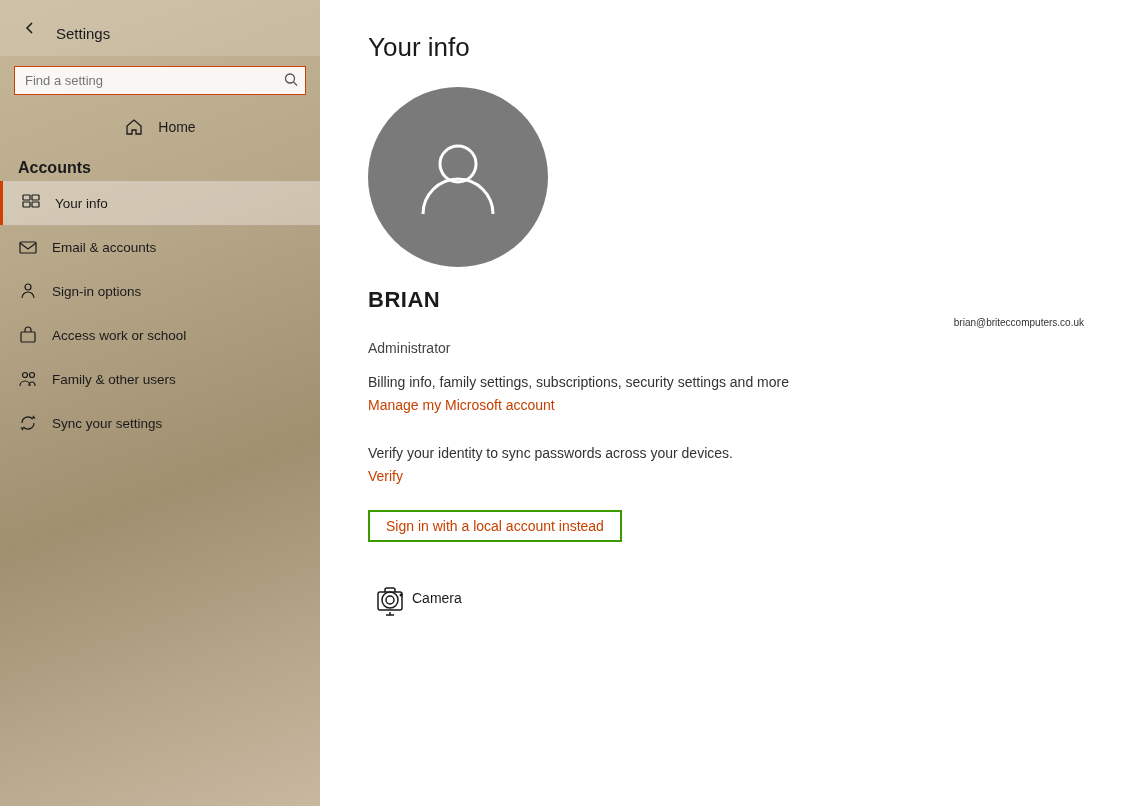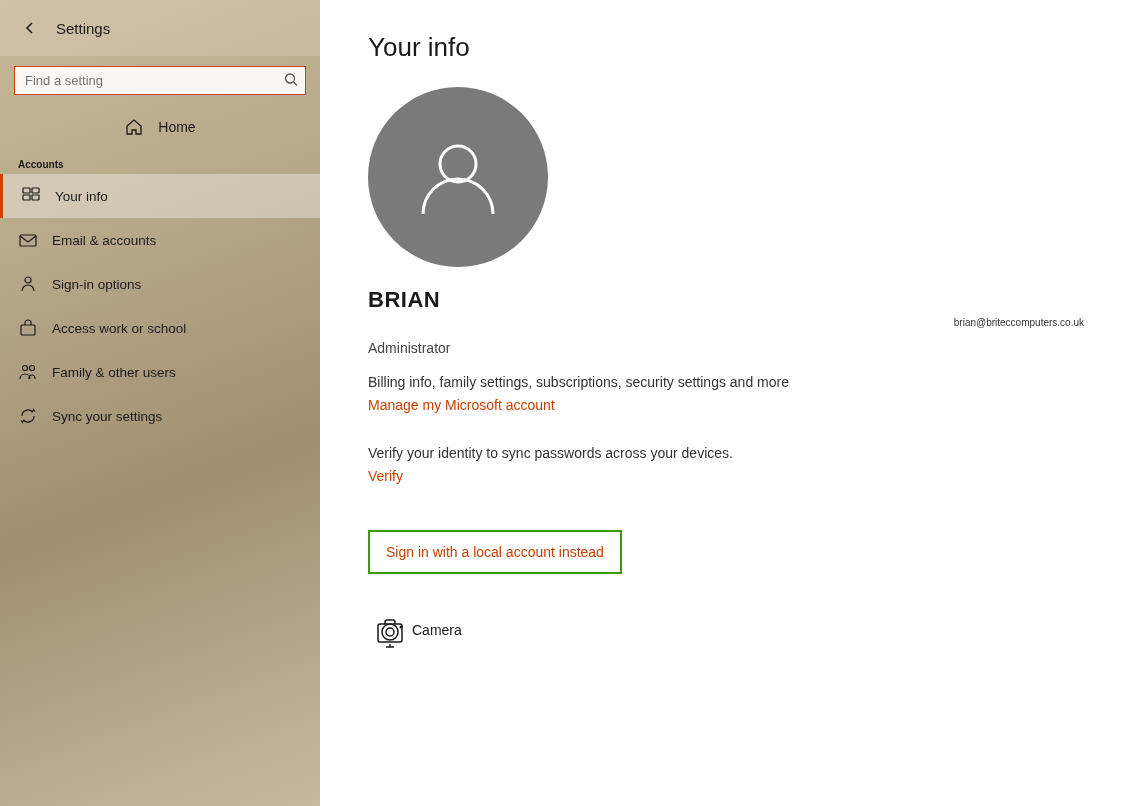--- a/index.html
+++ b/index.html
@@ -18,7 +18,7 @@
 
     .sidebar-header {
       display: flex;
-      align-items: center;
+      align-items: flex-end;
       padding: 14px 16px;
       gap: 12px;
       background: rgba(255,255,255,0.15);

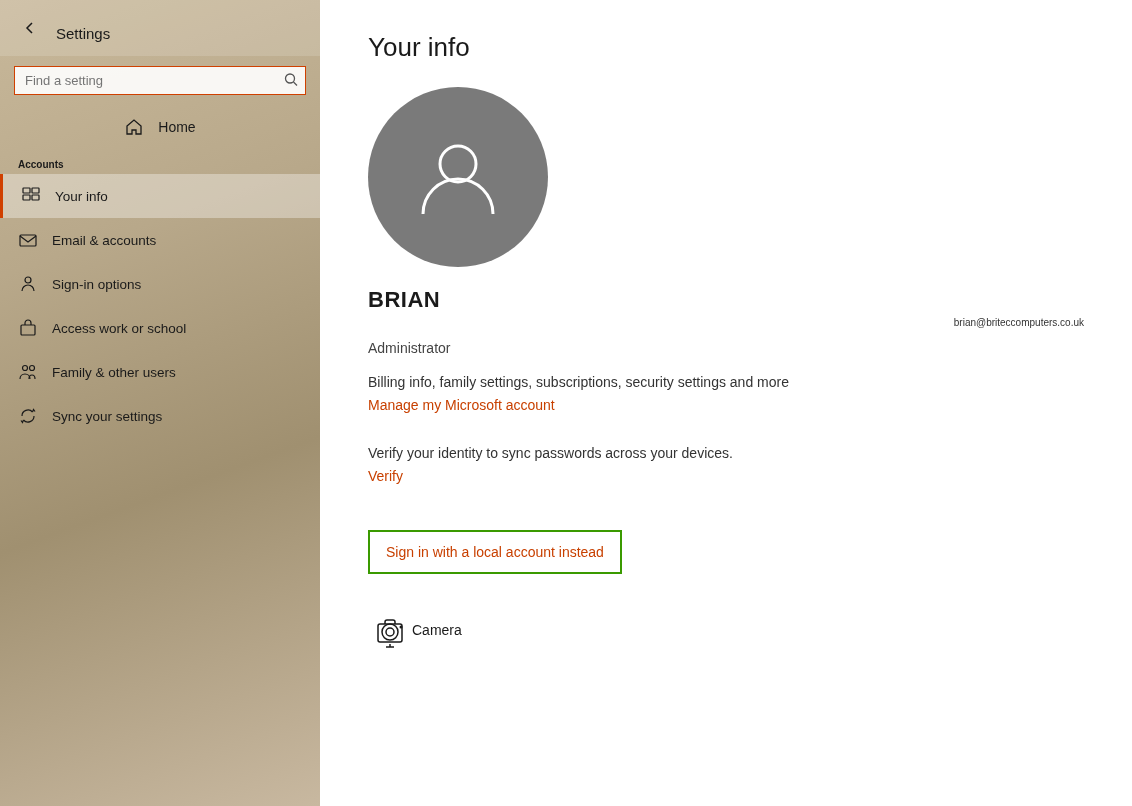--- a/index.html
+++ b/index.html
@@ -72,7 +72,7 @@
 
     .sidebar-section-label {
       padding: 10px 18px 4px;
-      font-size: 10px;
+      font-size: 16px;
       font-weight: 600;
       color: #1a1a1a;
     }

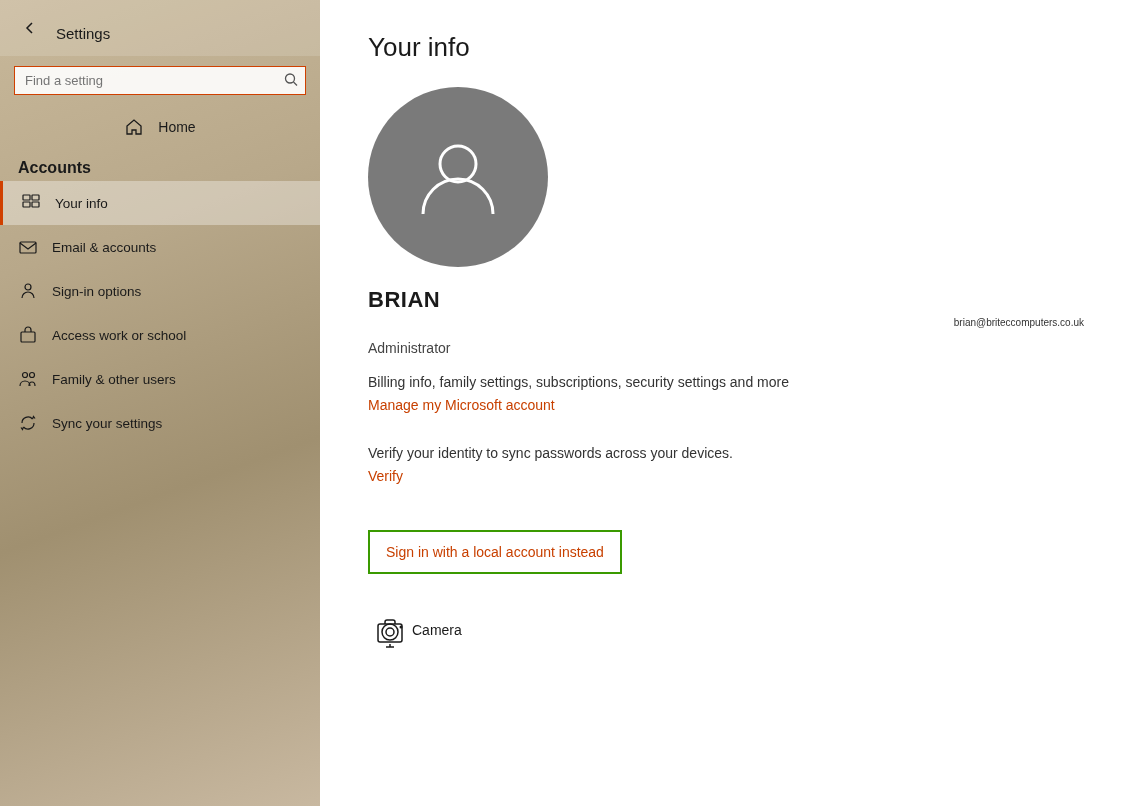--- a/index.html
+++ b/index.html
@@ -170,9 +170,9 @@
       color: #c84000;
       font-size: 14px;
       cursor: pointer;
-      padding: 12px 16px;
+      padding: 6px 16px;
       border: 2px solid #3a9a00;
-      margin: 24px 0 24px 0;
+      margin: 4px 0 24px 0;
       background: transparent;
     }
 

